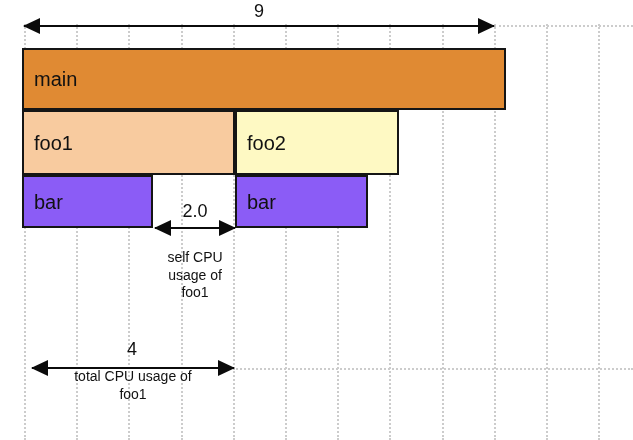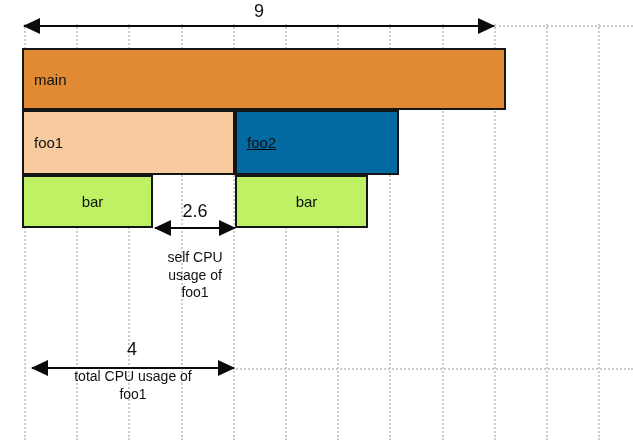--- a/index.html
+++ b/index.html
@@ -37,7 +37,7 @@
     overflow: hidden;
   }
   .fbox .flabel {
-    font-size: 15px;
+    font-size: 20px;
     color: #111111;
     padding-left: 10px;
     white-space: nowrap;

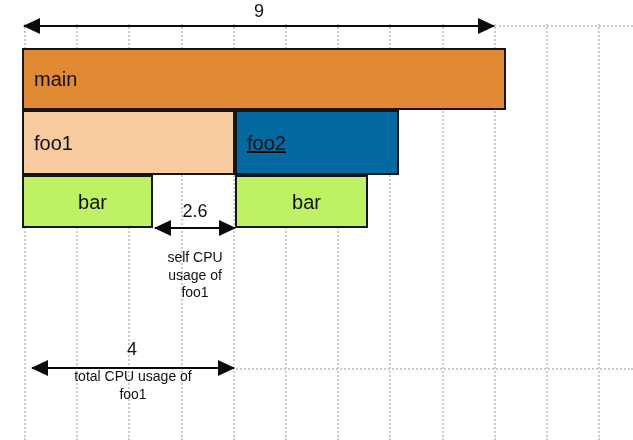--- a/index.html
+++ b/index.html
@@ -45,7 +45,7 @@
   }
   .c-main { background: #e08a33; }
   .c-foo1 { background: #f8cb9f; }
-  .c-foo2 { background: #0369a1; text-decoration: underline; }
+  .c-foo2 { background: #fef9c3; }
   .c-bar  { background: #bef264; justify-content: center; }
 
   

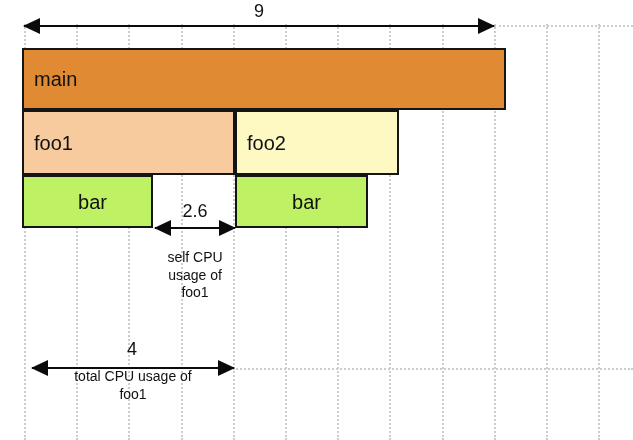--- a/index.html
+++ b/index.html
@@ -46,7 +46,7 @@
   .c-main { background: #e08a33; }
   .c-foo1 { background: #f8cb9f; }
   .c-foo2 { background: #fef9c3; }
-  .c-bar  { background: #bef264; justify-content: center; }
+  .c-bar  { background: #8b5cf6; }
 
   
   .arrow-row {

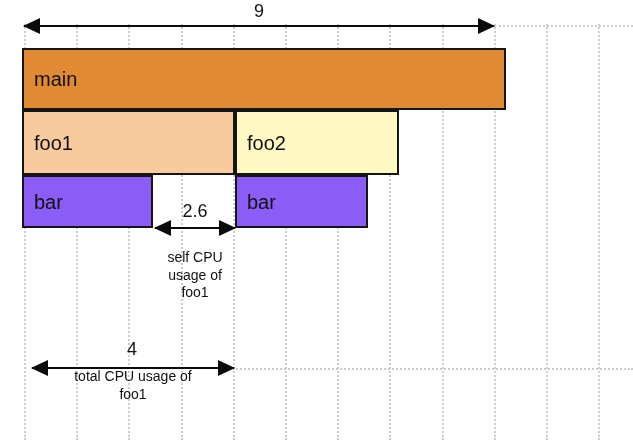--- a/index.html
+++ b/index.html
@@ -140,7 +140,7 @@
     <span class="flabel">bar</span>
   </div>
 
-  <div class="annot num" style="left:160px; top:200px; width:70px;">2.6</div>
+  <div class="annot num" style="left:160px; top:200px; width:70px;">2.0</div>
   <div class="arrow-row" style="left:155px; width:80px; top:228px;">
     <div class="arrow-line"></div>
     <div class="arrow-head left"></div>

